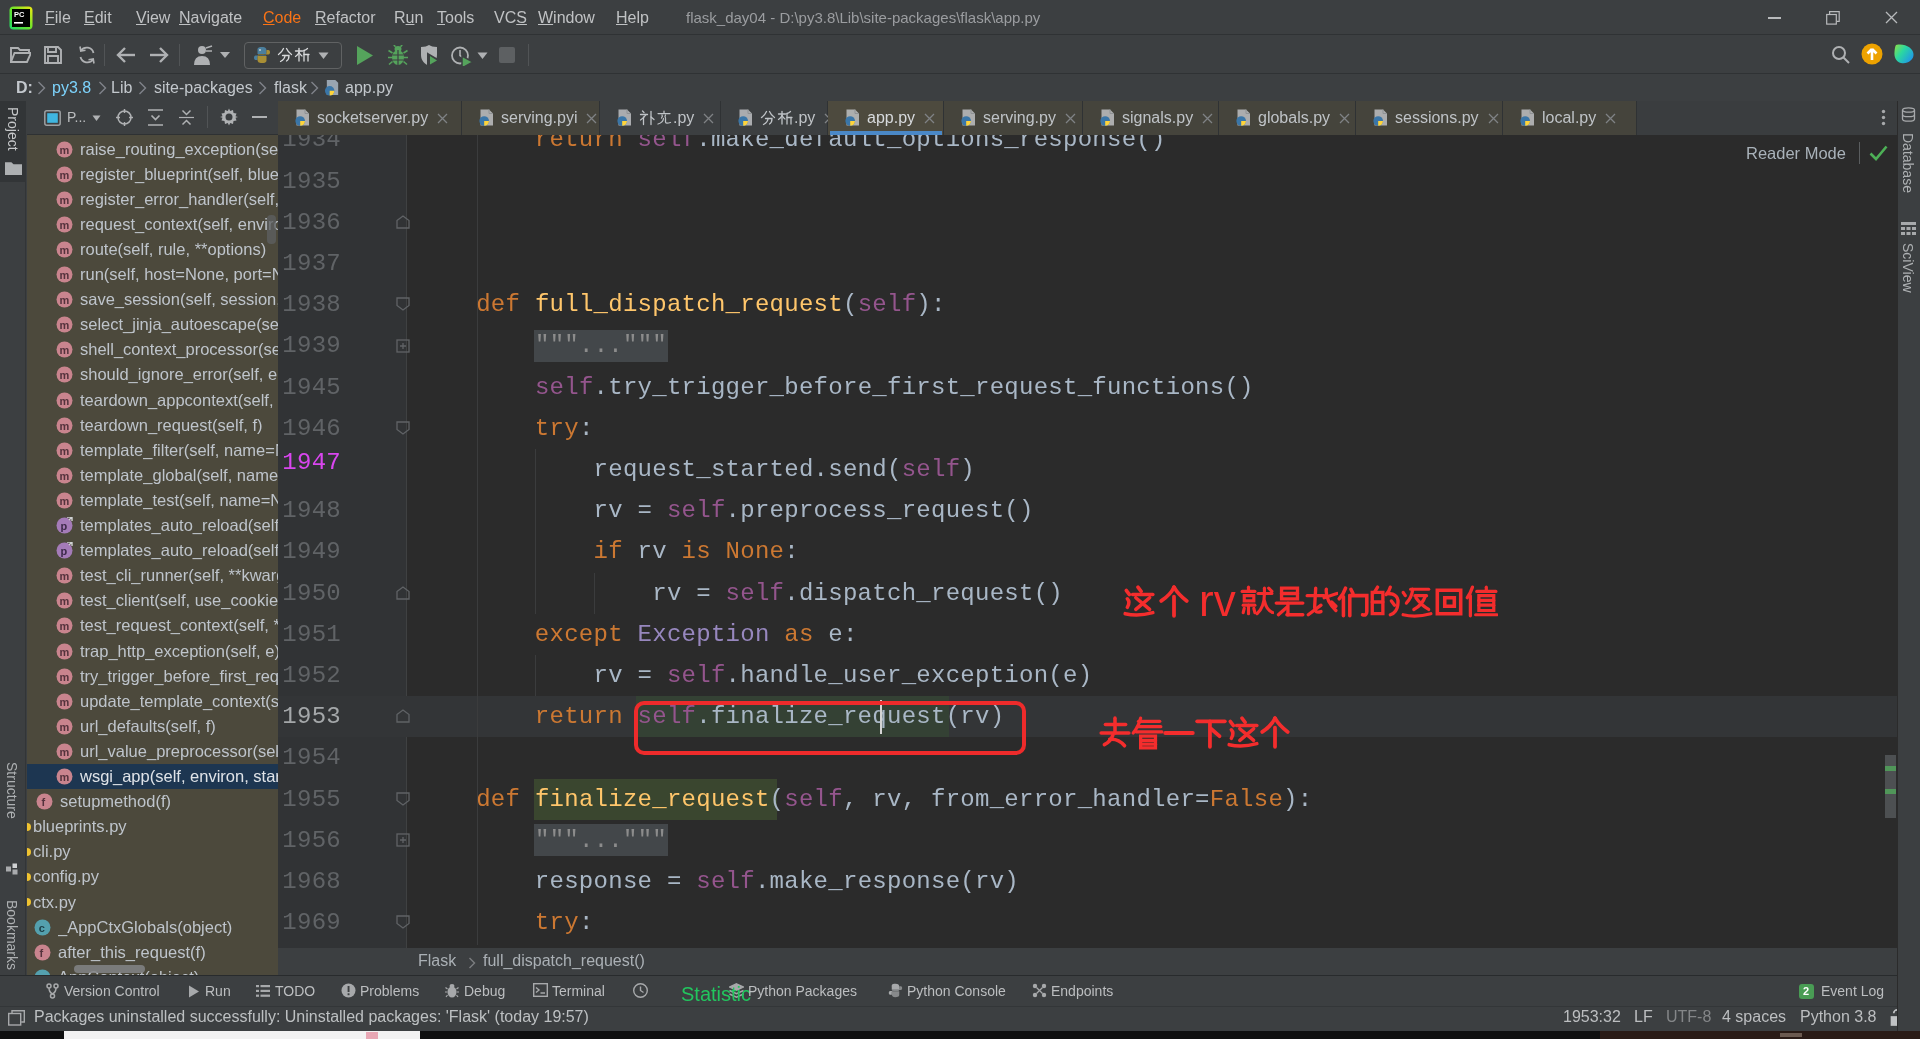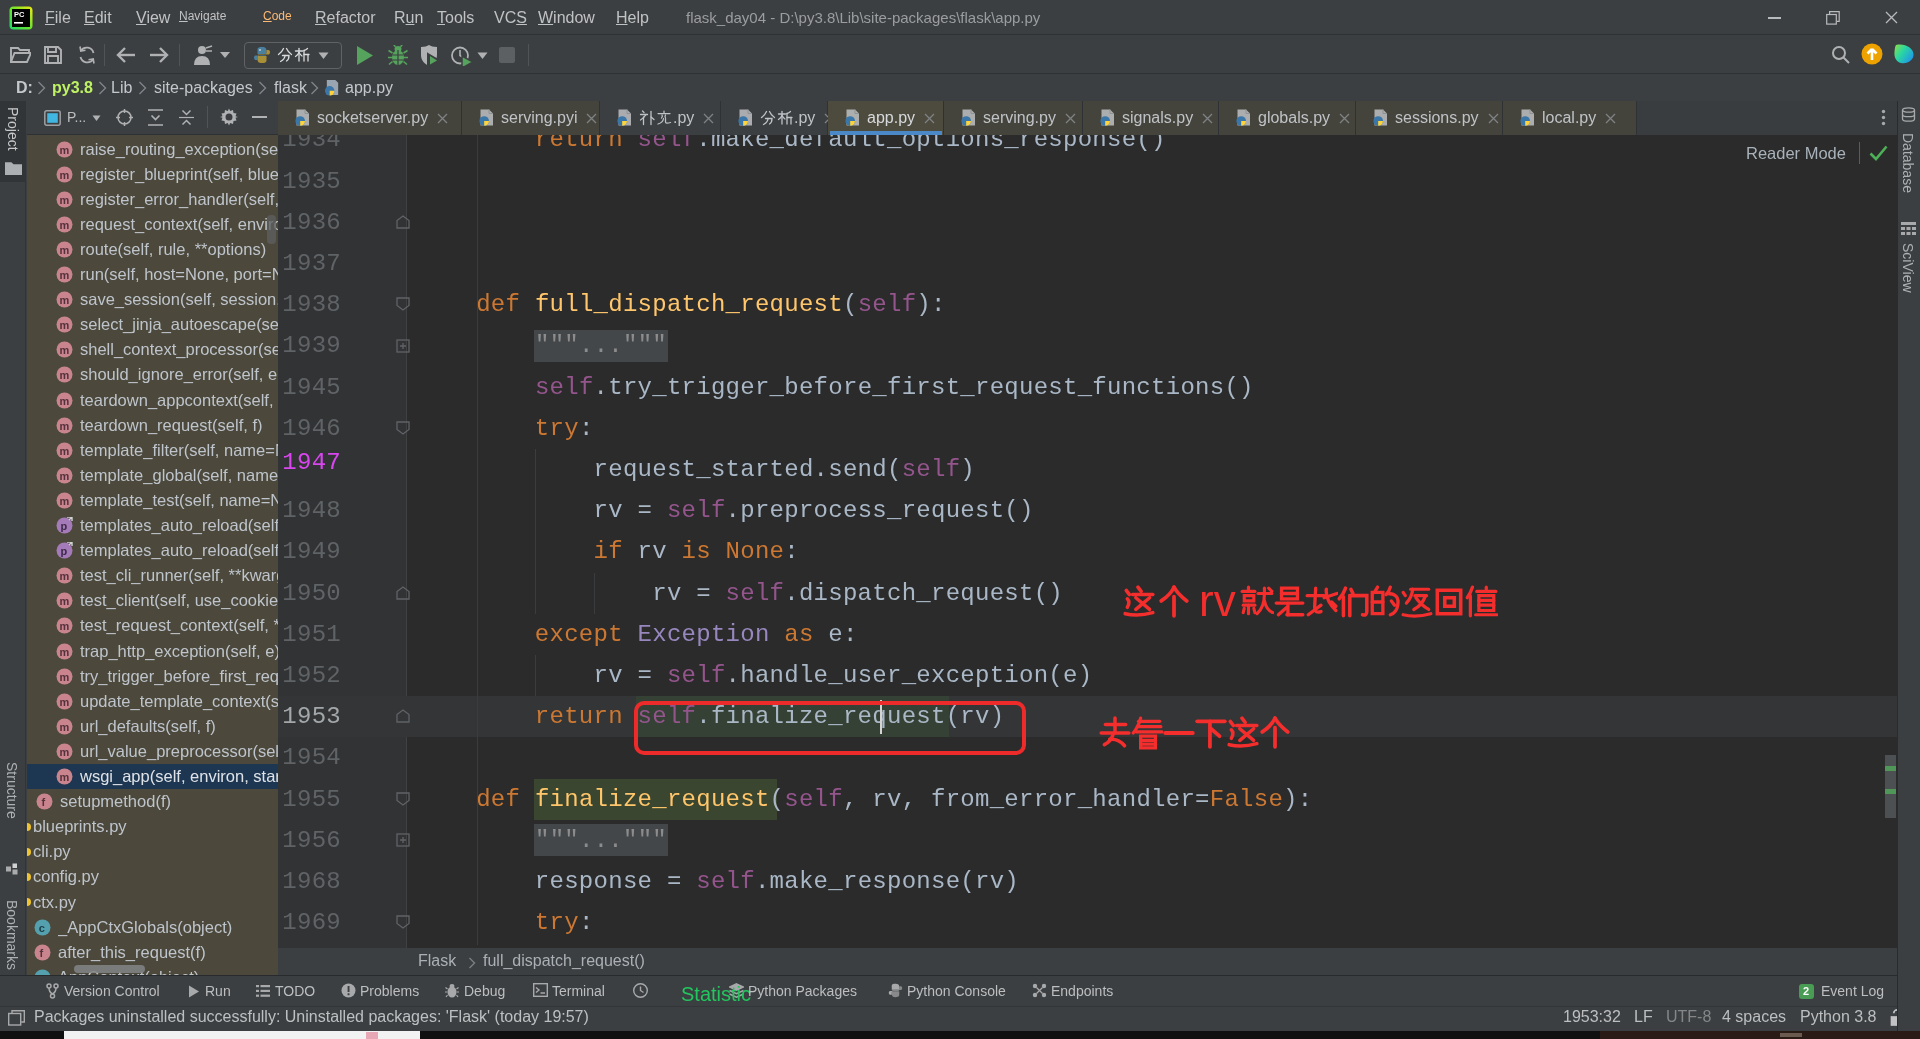--- a/index.html
+++ b/index.html
@@ -310,7 +310,7 @@
 <div class="abs" style="left:45px;top:9px;font-size:16px;color:#c0c2c4"><span style="text-decoration:underline">F</span>ile</div>
 <div class="abs" style="left:84px;top:9px;font-size:16px;color:#c0c2c4"><span style="text-decoration:underline">E</span>dit</div>
 <div class="abs" style="left:136px;top:9px;font-size:16px;color:#c0c2c4"><span style="text-decoration:underline">V</span>iew</div>
-<div class="abs" style="left:179px;top:9px;font-size:12px;color:#c0c2c4"><span style="text-decoration:underline">N</span>avigate</div>
+<div class="abs" style="left:179px;top:9px;font-size:16px;color:#c0c2c4"><span style="text-decoration:underline">N</span>avigate</div>
 <div class="abs" style="left:263px;top:9px;font-size:12px;color:#fdba74"><span style="text-decoration:underline">C</span>ode</div>
 <div class="abs" style="left:315px;top:9px;font-size:16px;color:#c0c2c4"><span style="text-decoration:underline">R</span>efactor</div>
 <div class="abs" style="left:394px;top:9px;font-size:16px;color:#c0c2c4">R<span style="text-decoration:underline">u</span>n</div>

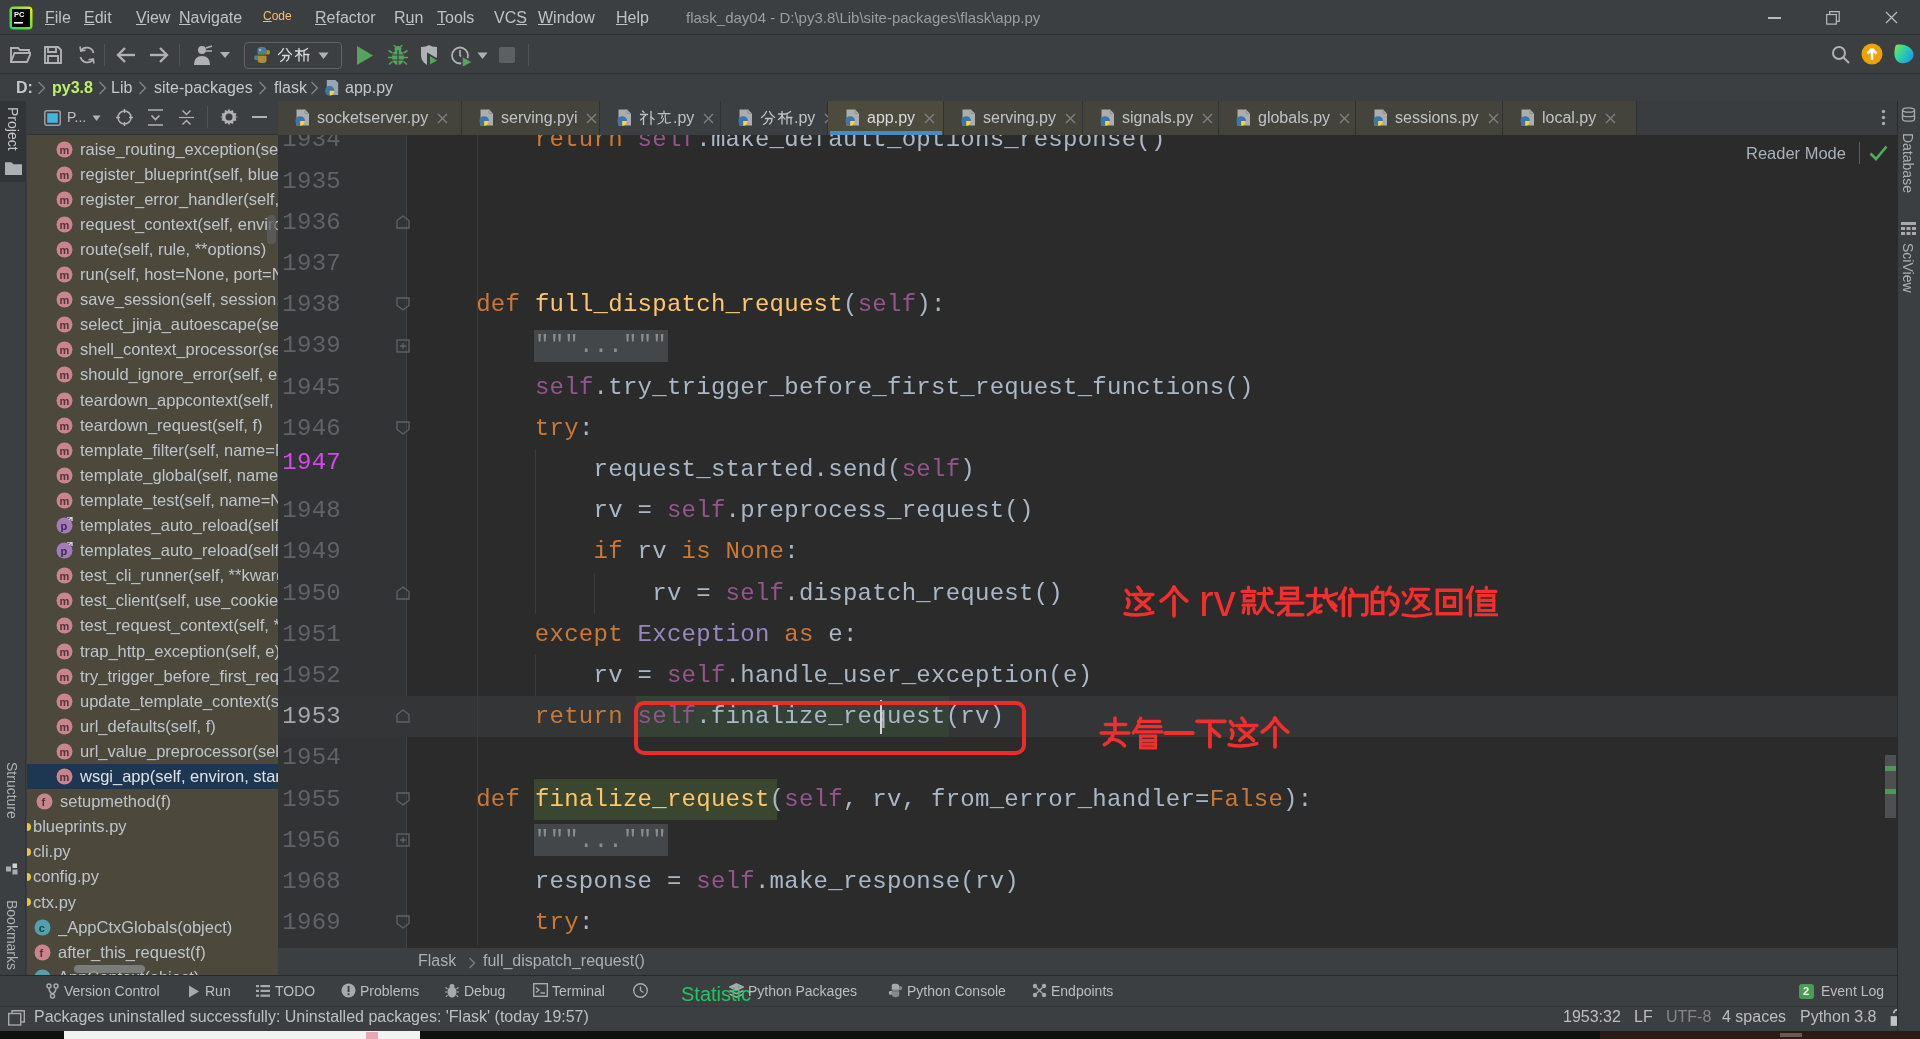--- a/index.html
+++ b/index.html
@@ -311,7 +311,7 @@
 <div class="abs" style="left:84px;top:9px;font-size:16px;color:#c0c2c4"><span style="text-decoration:underline">E</span>dit</div>
 <div class="abs" style="left:136px;top:9px;font-size:16px;color:#c0c2c4"><span style="text-decoration:underline">V</span>iew</div>
 <div class="abs" style="left:179px;top:9px;font-size:16px;color:#c0c2c4"><span style="text-decoration:underline">N</span>avigate</div>
-<div class="abs" style="left:263px;top:9px;font-size:12px;color:#fdba74"><span style="text-decoration:underline">C</span>ode</div>
+<div class="abs" style="left:263px;top:9px;font-size:16px;color:#f97316"><span style="text-decoration:underline">C</span>ode</div>
 <div class="abs" style="left:315px;top:9px;font-size:16px;color:#c0c2c4"><span style="text-decoration:underline">R</span>efactor</div>
 <div class="abs" style="left:394px;top:9px;font-size:16px;color:#c0c2c4">R<span style="text-decoration:underline">u</span>n</div>
 <div class="abs" style="left:437px;top:9px;font-size:16px;color:#c0c2c4"><span style="text-decoration:underline">T</span>ools</div>

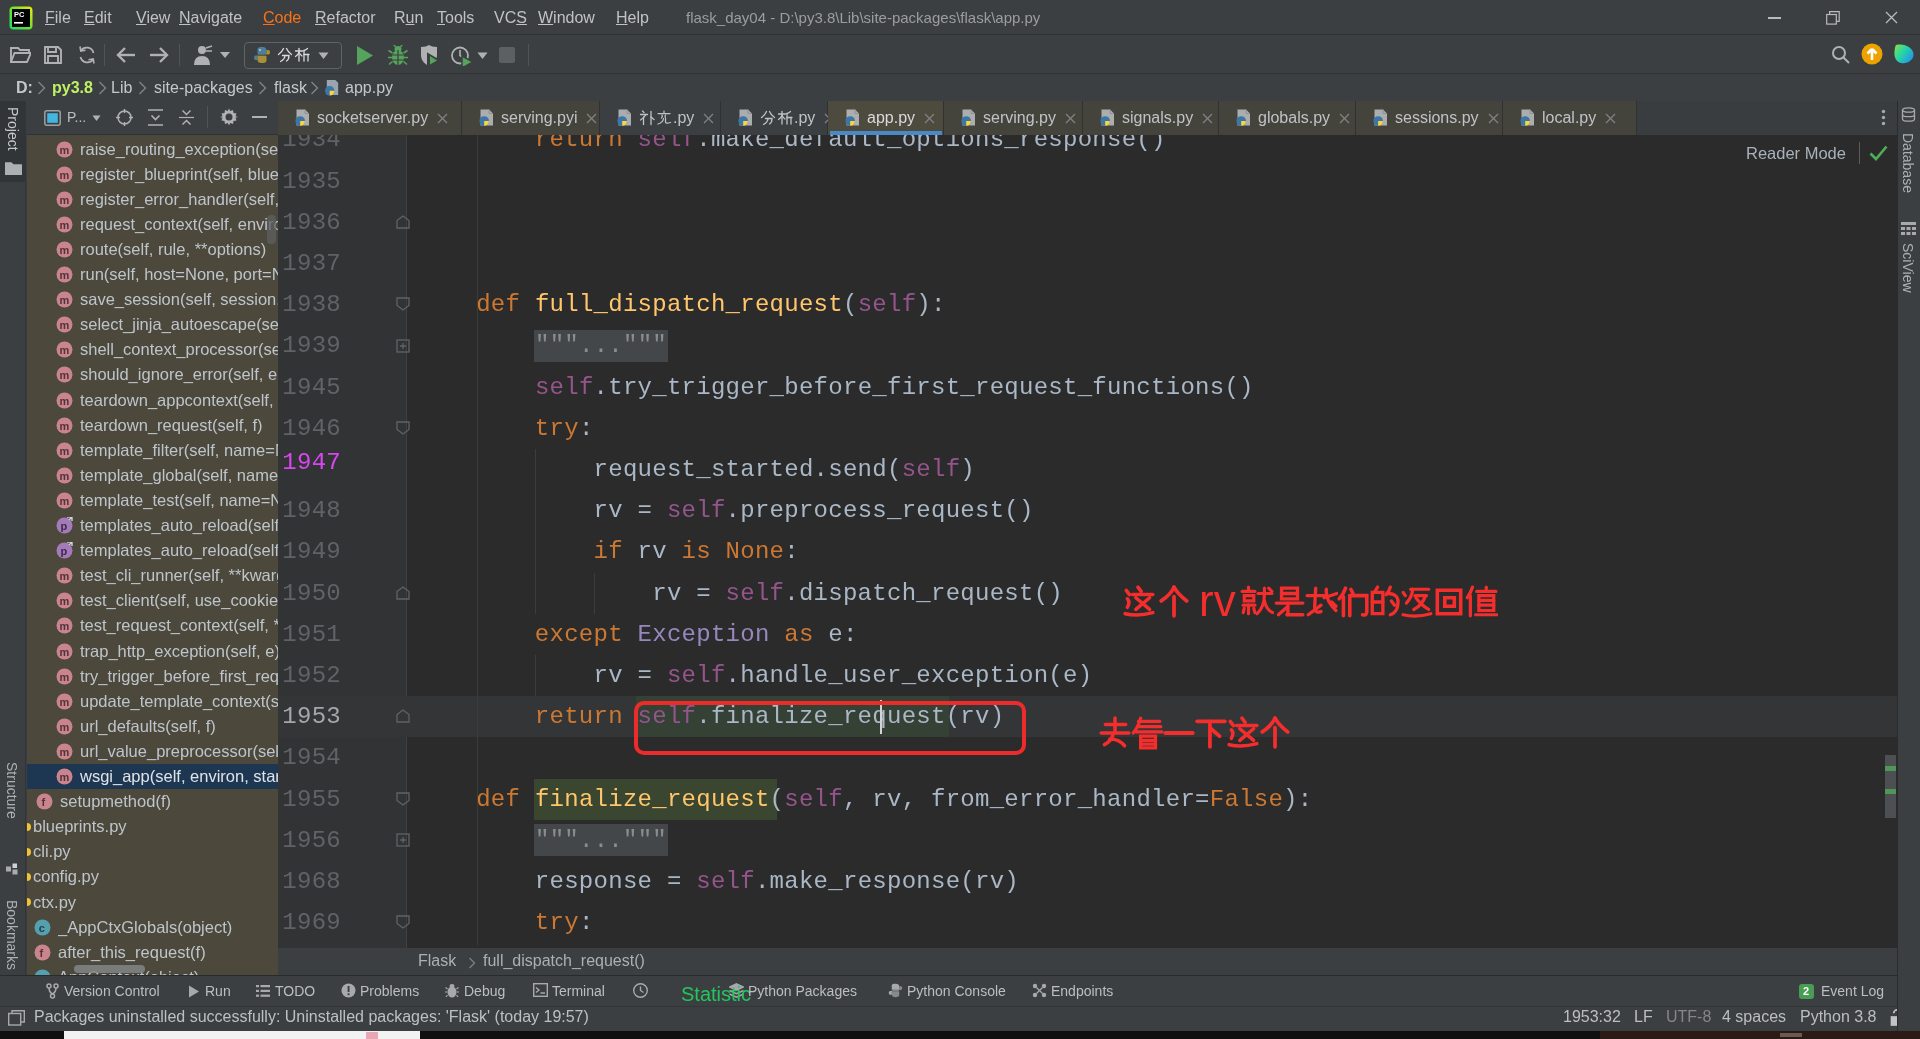--- a/index.html
+++ b/index.html
@@ -420,7 +420,7 @@
     </svg>
 <div class="abs" style="left:0;top:74px;width:1920px;height:27px;background:#3c3f41"></div>
 <div class="abs" style="left:16px;top:79px;font-size:16px;color:#c3c8cd;font-weight:bold">D:</div>
-<div class="abs" style="left:52px;top:79px;font-size:16px;color:#bef264;font-weight:bold">py3.8</div>
+<div class="abs" style="left:52px;top:79px;font-size:16px;color:#7dd3fc;font-weight:normal">py3.8</div>
 <div class="abs" style="left:111px;top:79px;font-size:16px;color:#c3c8cd;font-weight:normal">Lib</div>
 <div class="abs" style="left:154px;top:79px;font-size:16px;color:#c3c8cd;font-weight:normal">site-packages</div>
 <div class="abs" style="left:274px;top:79px;font-size:16px;color:#c3c8cd;font-weight:normal">flask</div>

